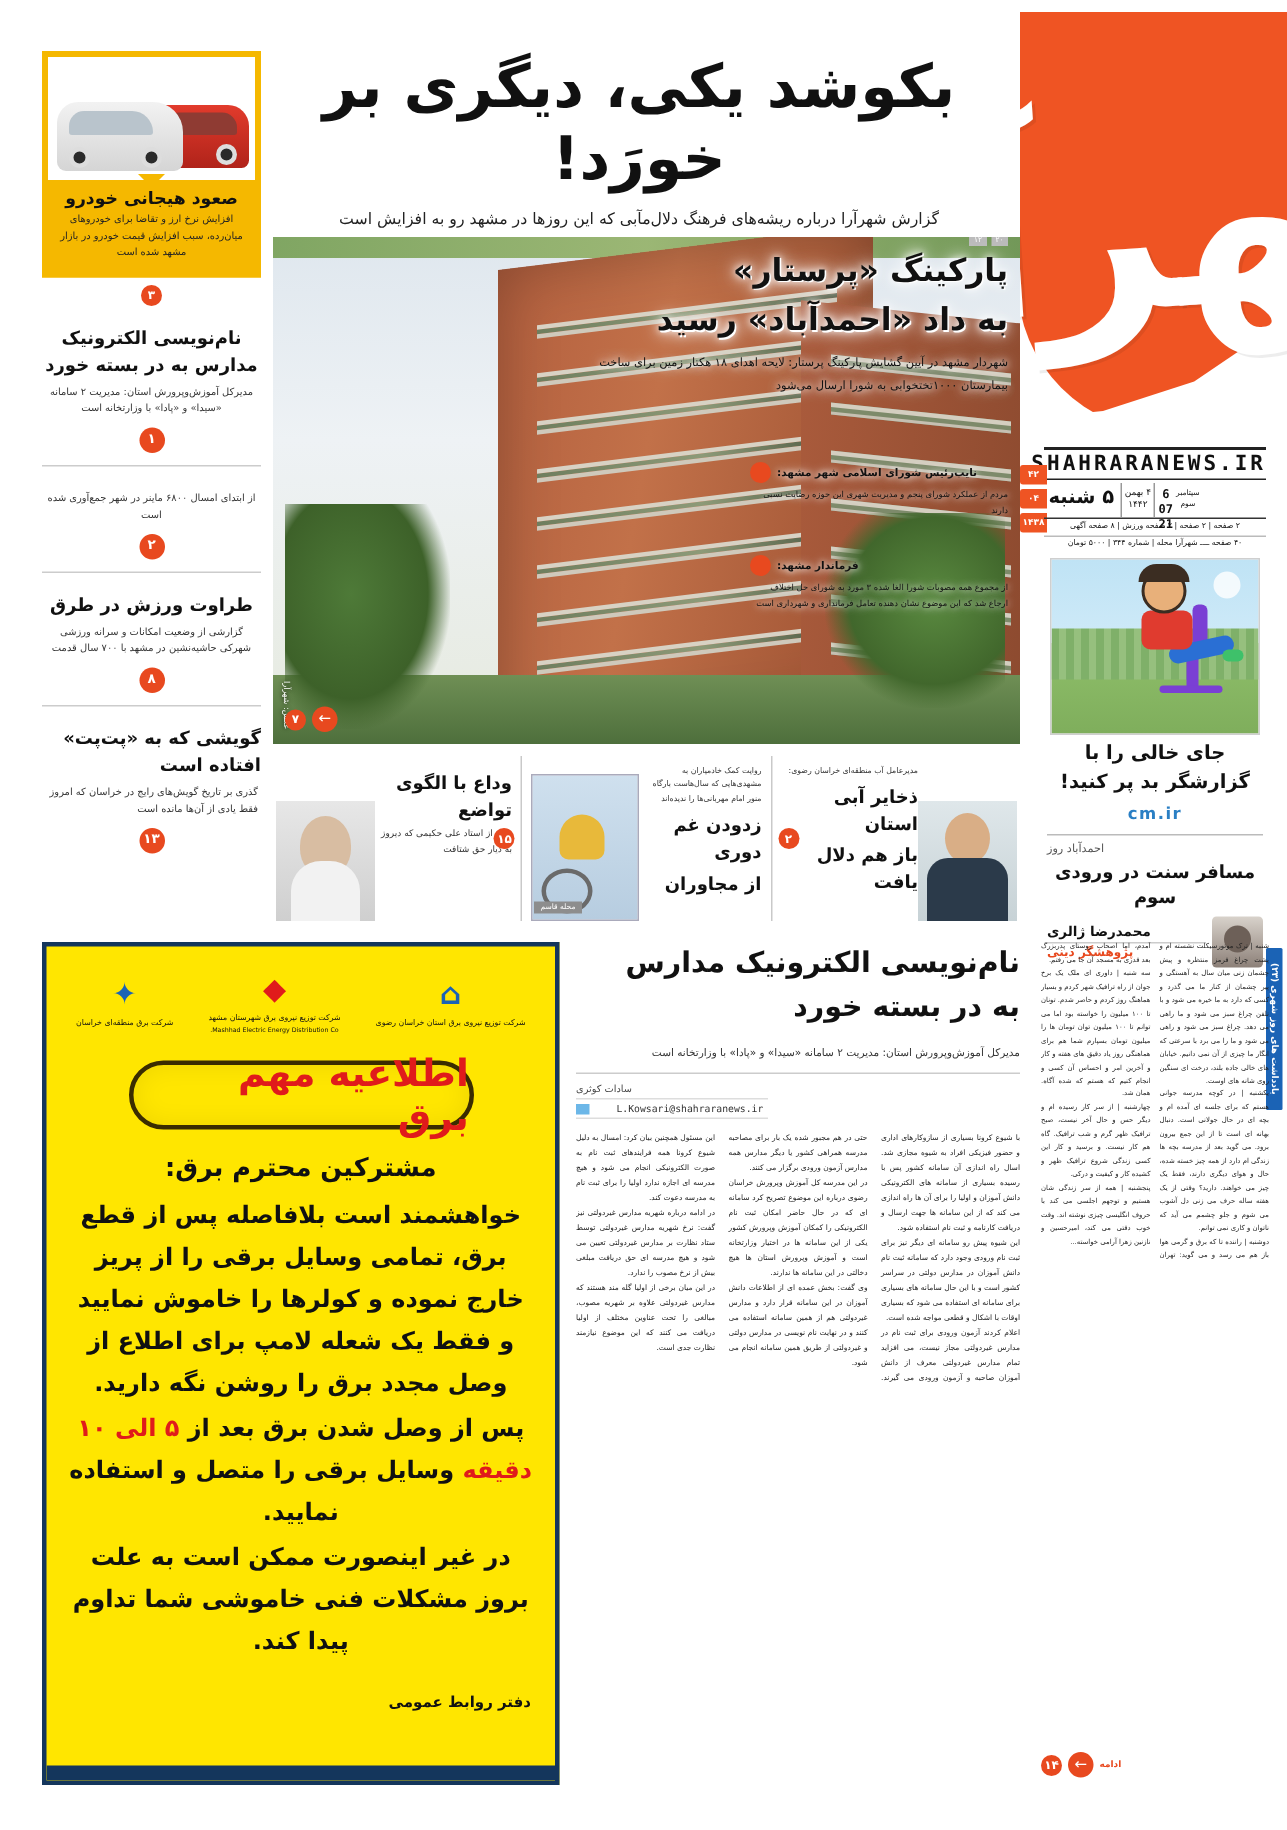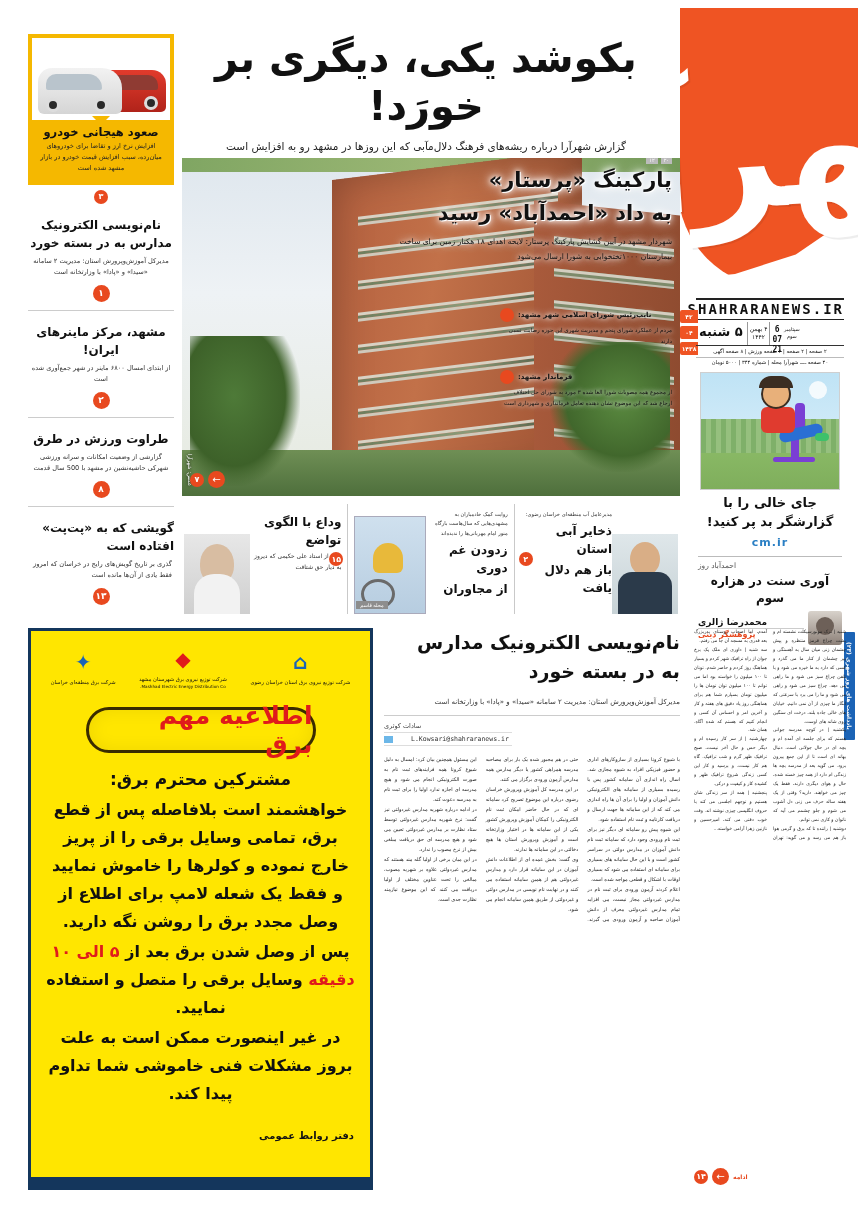--- a/index.html
+++ b/index.html
@@ -414,7 +414,6 @@
     </div>
 
     <div class="side-item">
-      <div class="si-title">مشهد، مرکز ماینرهای ایران!</div>
       <div class="si-sub">از ابتدای امسال ۶۸۰۰ ماینر در شهر جمع‌آوری شده است</div>
       <div class="si-num">
         <div class="pnum">۲</div>

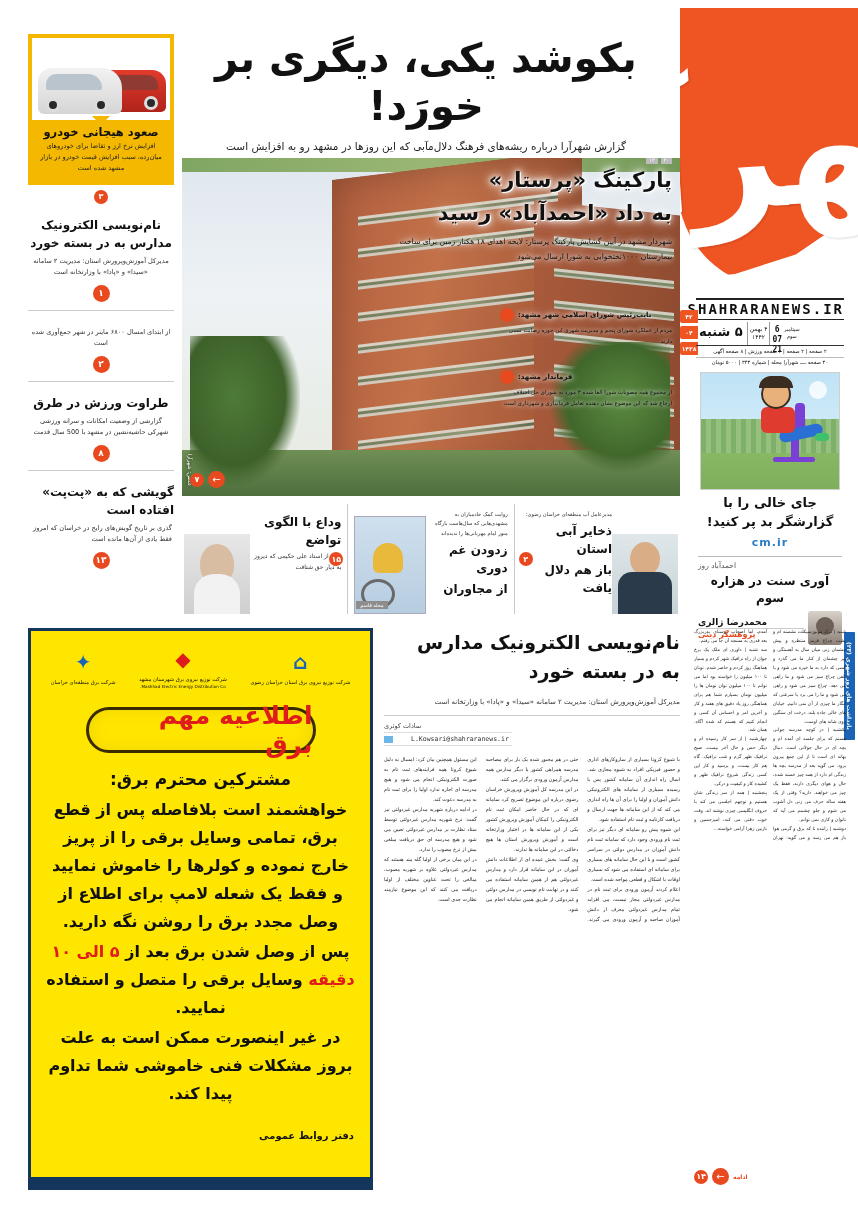--- a/index.html
+++ b/index.html
@@ -422,7 +422,7 @@
 
     <div class="side-item">
       <div class="si-title">طراوت ورزش در طرق</div>
-      <div class="si-sub">گزارشی از وضعیت امکانات و سرانه ورزشی شهرکی حاشیه‌نشین در مشهد با 500 سال قدمت</div>
+      <div class="si-sub">گزارشی از وضعیت امکانات و سرانه ورزشی شهرکی حاشیه‌نشین در مشهد با ۷۰۰ سال قدمت</div>
       <div class="si-num">
         <div class="pnum">۸</div>
       </div>

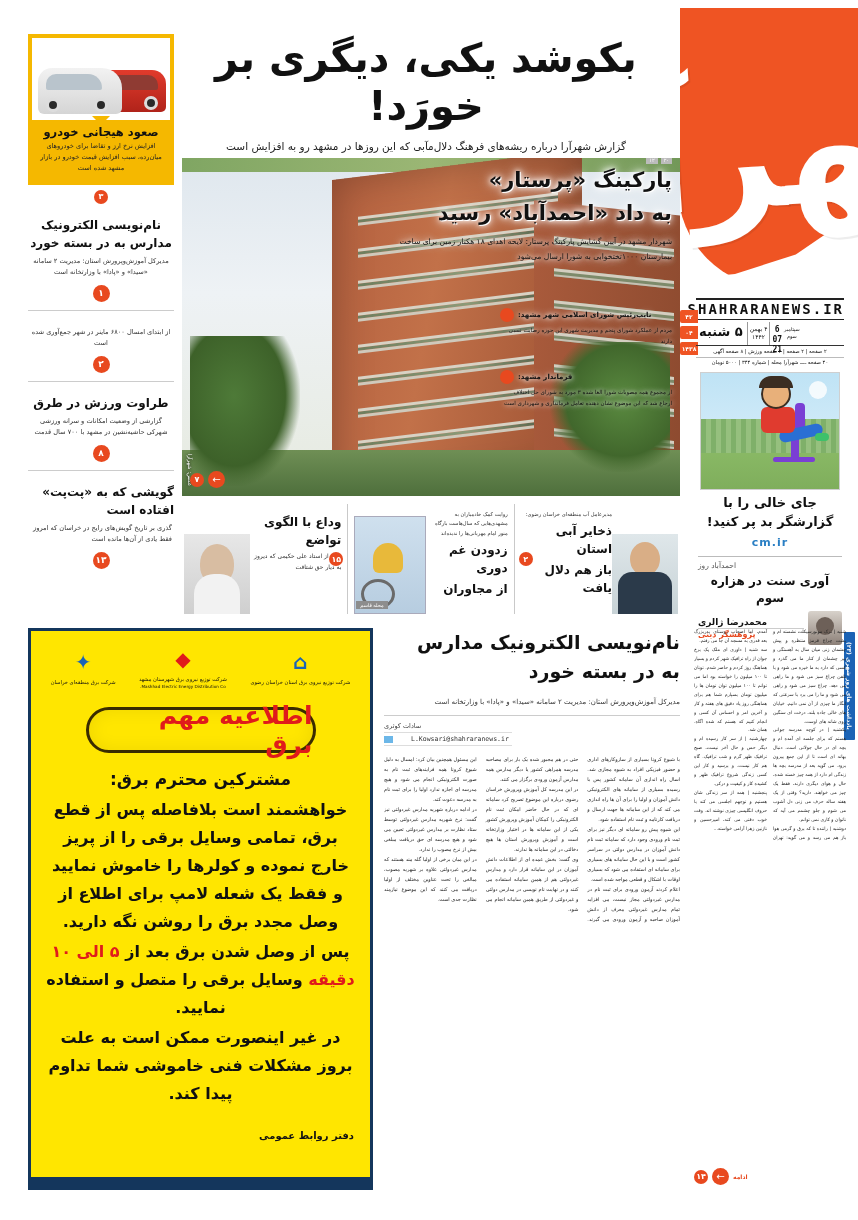--- a/index.html
+++ b/index.html
@@ -351,7 +351,7 @@
 
     <div class="note-box">
       <div class="note-kicker">احمدآباد روز</div>
-      <div class="note-title">آوری سنت در هزاره سوم</div>
+      <div class="note-title">مسافر سنت در ورودی سوم</div>
       <div class="note-auth-wrap">
         <div class="note-face"></div>
         <div class="note-auth">

